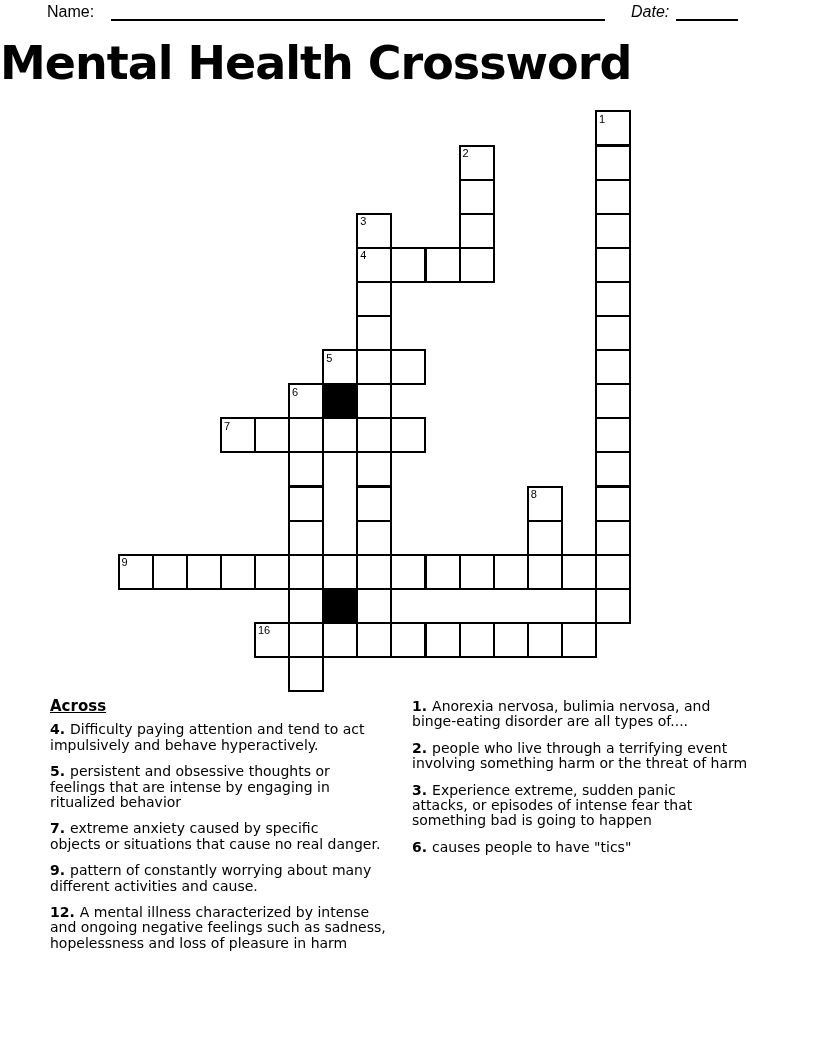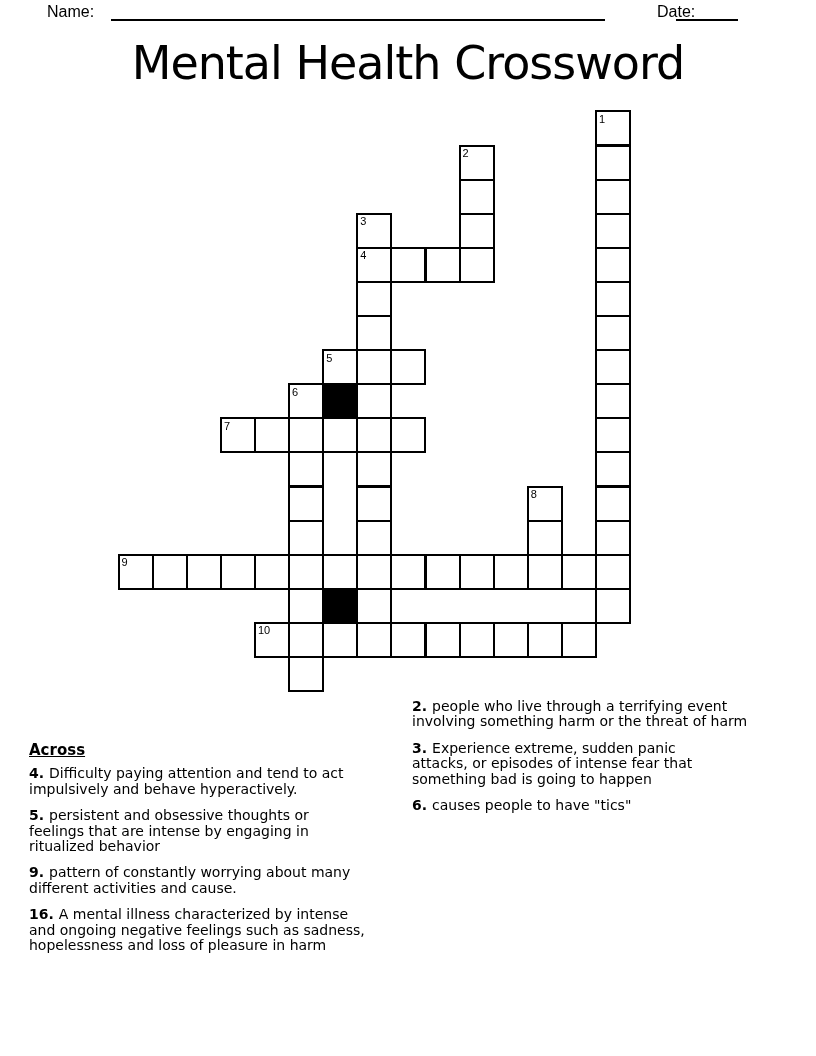--- a/index.html
+++ b/index.html
@@ -9,7 +9,7 @@
   
   .hdr-label{position:absolute;font-size:16px;line-height:18px;color:#000;}
   .name-label{left:47px;top:3px;}
-  .date-label{left:657px;top:3px;}
+  .date-label{left:631px;top:3px;font-style:italic;}
   .blank-line{position:absolute;height:18px;border-bottom:2px solid #000;}
   .name-line{left:111px;top:1px;width:494px;}
   .date-line{left:676px;top:1px;width:62px;}

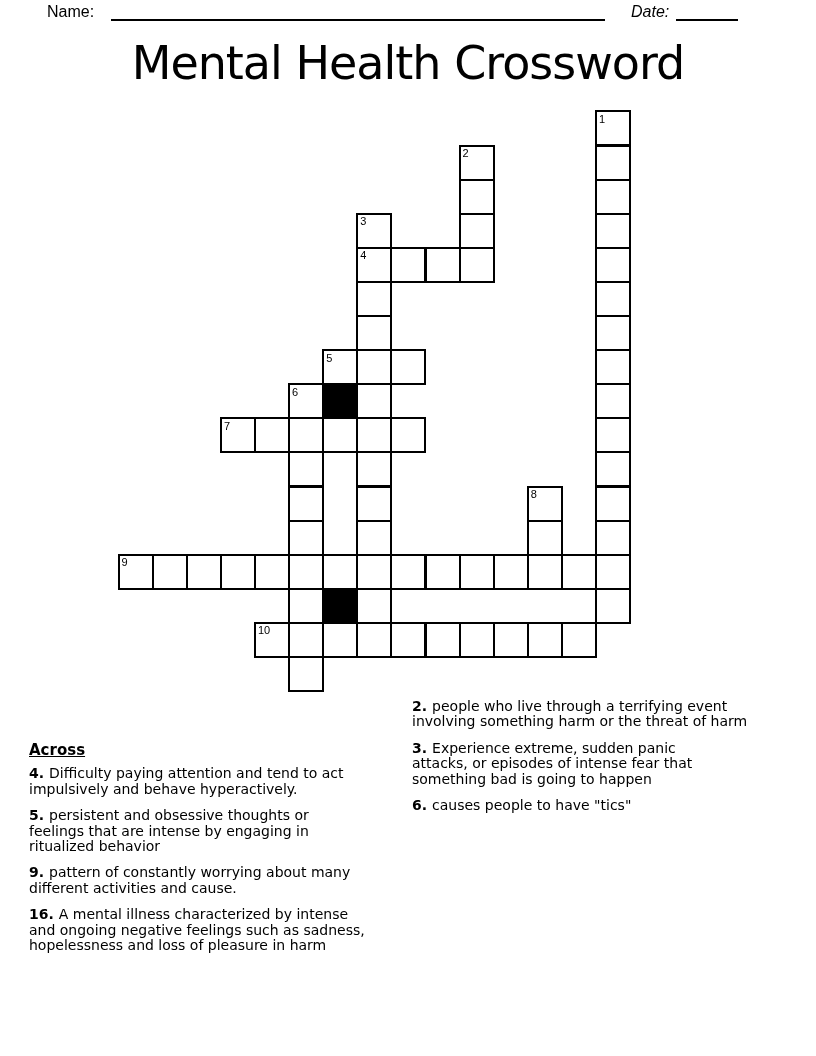--- a/index.html
+++ b/index.html
@@ -15,8 +15,8 @@
   .date-line{left:676px;top:1px;width:62px;}
 
   
-  .title{position:absolute;left:0;top:38px;width:816px;text-align:center;
-         font-family:"DejaVu Sans",sans-serif;font-weight:400;font-size:46px;
+  .title{position:absolute;left:0;top:38px;width:816px;
+         font-family:"DejaVu Sans",sans-serif;font-weight:700;font-size:46px;
          letter-spacing:-1px;line-height:50px;}
 
   

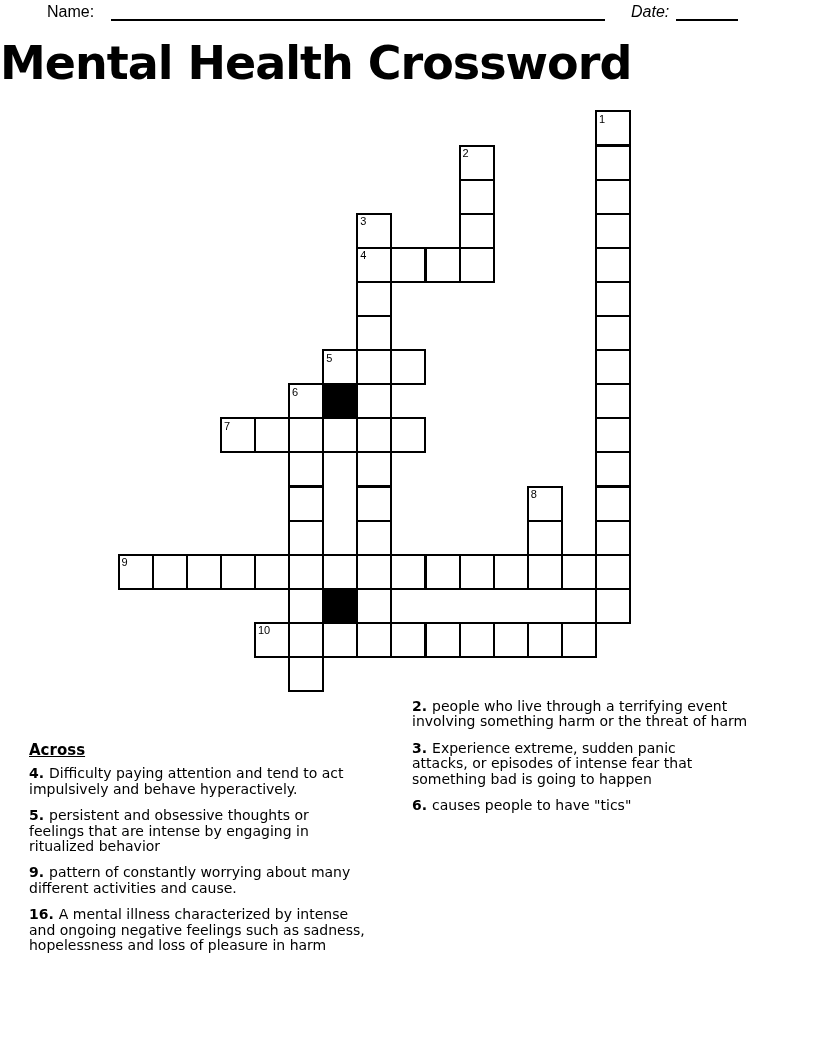--- a/index.html
+++ b/index.html
@@ -131,7 +131,7 @@
       <span class="cellnum" style="left: 223.9px; top: 420.8px;">7</span>
       <span class="cellnum" style="left: 530.8px; top: 489px;">8</span>
       <span class="cellnum" style="left: 121.6px; top: 557.2px;">9</span>
-      <span class="cellnum" style="left: 258px; top: 625.4px;">10</span>
+      <span class="cellnum" style="left: 258px; top: 625.4px;">16</span>
     </div>
 
   <div class="clue-col col-across">

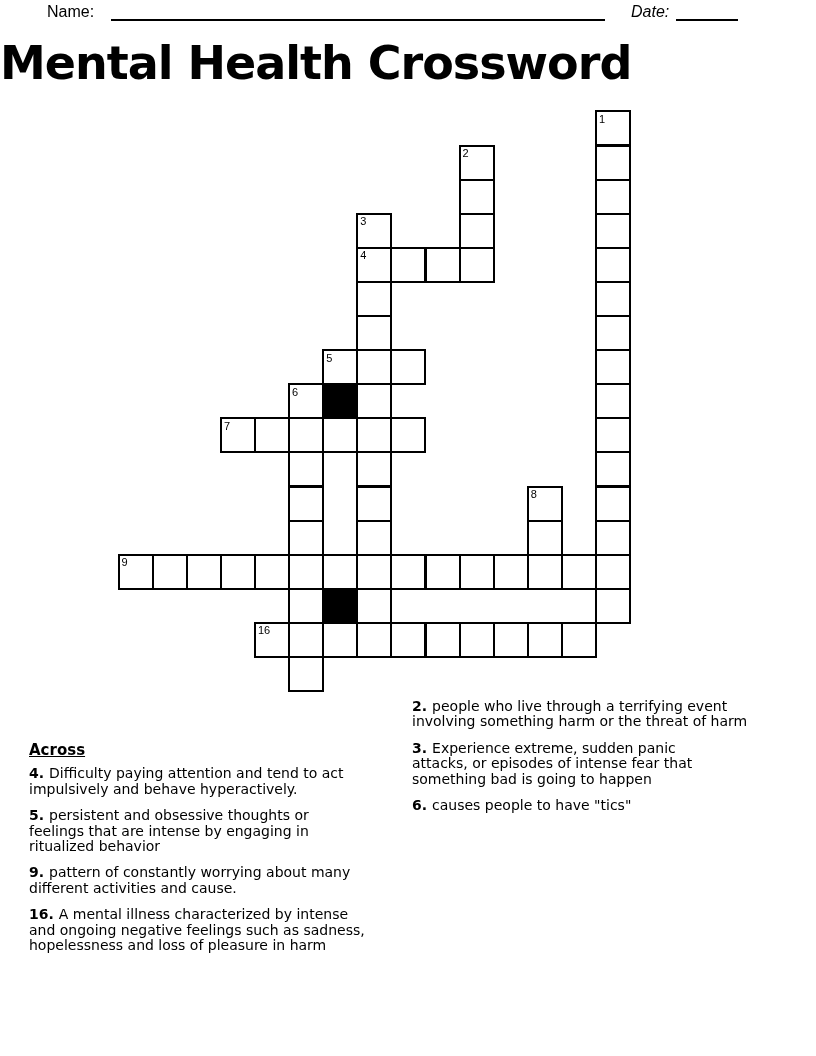--- a/index.html
+++ b/index.html
@@ -29,7 +29,7 @@
   
   .clue-col{position:absolute;top:699px;width:385px;
             font-family:"DejaVu Sans",sans-serif;font-size:14px;line-height:15.4px;}
-  .col-across{left:29px;margin-top:44px;}
+  .col-across{left:50px;}
   .col-down{left:412px;}
   .clue-heading{font-weight:700;text-decoration:underline;font-size:15px;margin:0 0 8px 0;}
   .clue{margin:0 0 11px 0;}

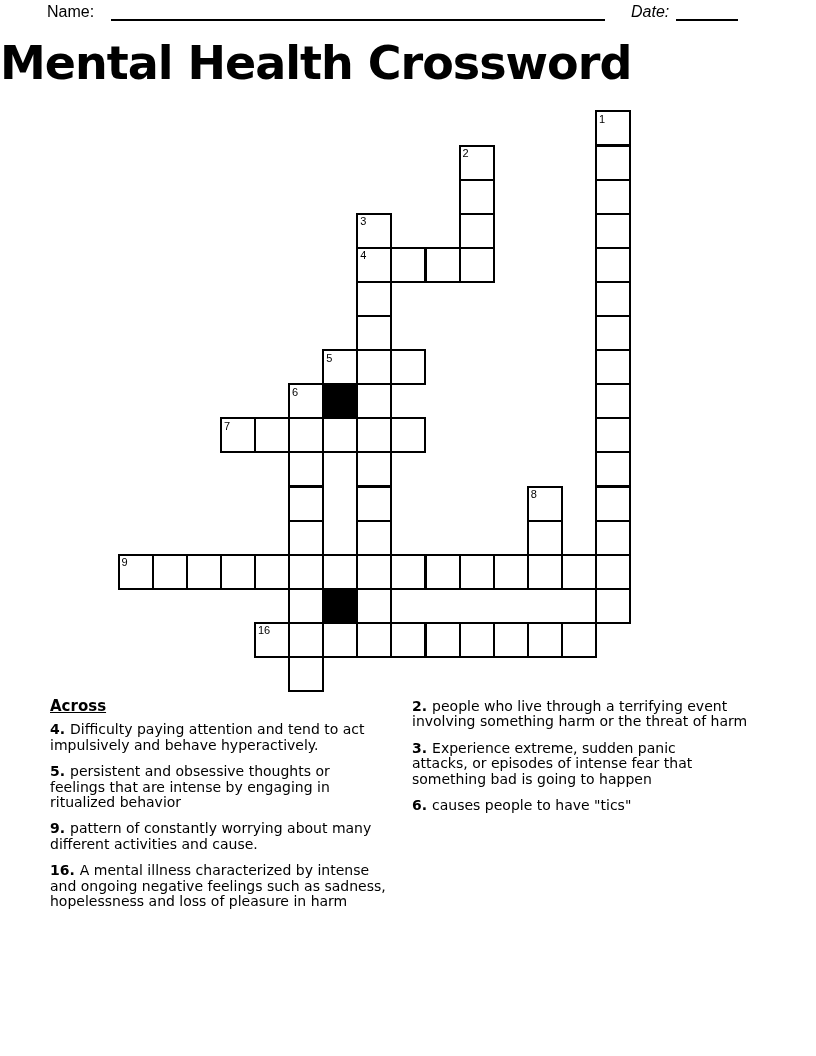--- a/index.html
+++ b/index.html
@@ -152,6 +152,8 @@
 
   <div class="clue-col col-down">
     <div id="down-list">
+        <div class="clue"><span class="num">1.</span><span class="txt">Anorexia nervosa, bulimia nervosa, and
+binge-eating disorder are all types of....</span></div>
         <div class="clue"><span class="num">2.</span><span class="txt">people who live through a terrifying event
 involving something harm or the threat of harm</span></div>
         <div class="clue"><span class="num">3.</span><span class="txt">Experience extreme, sudden panic

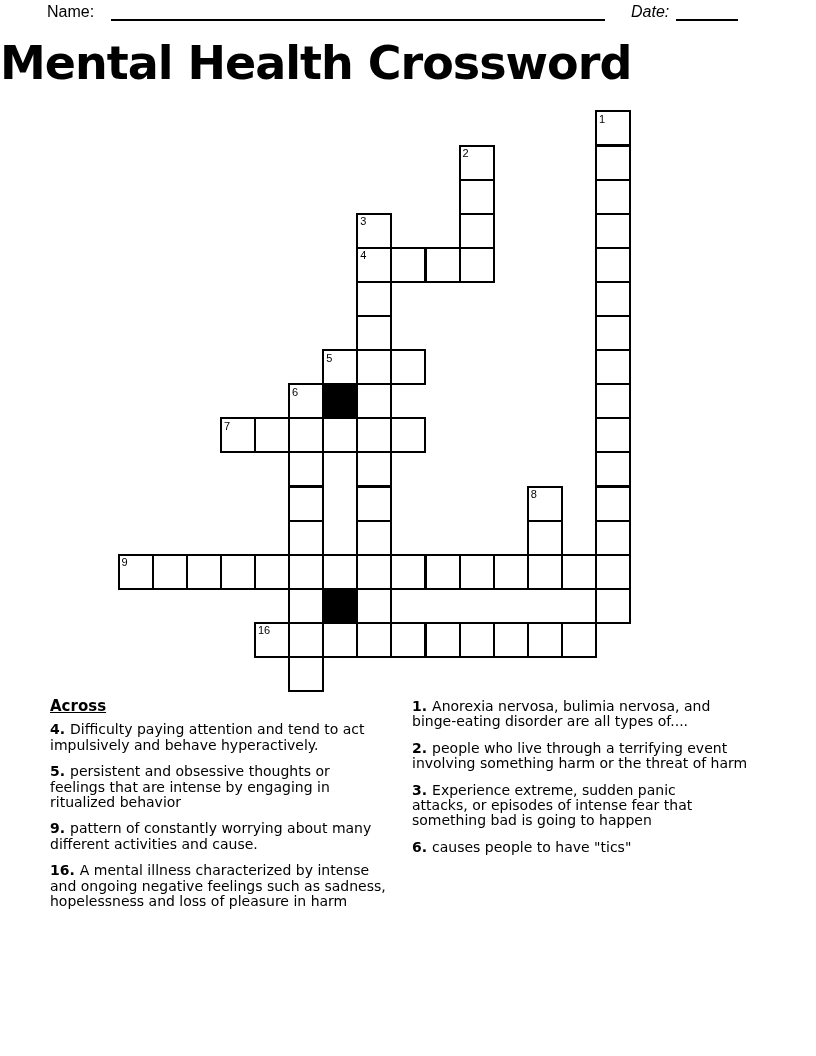--- a/index.html
+++ b/index.html
@@ -142,6 +142,8 @@
         <div class="clue"><span class="num">5.</span><span class="txt">persistent and obsessive thoughts or
 feelings that are intense by engaging in
 ritualized behavior</span></div>
+        <div class="clue"><span class="num">7.</span><span class="txt">extreme anxiety caused by specific
+objects or situations that cause no real danger.</span></div>
         <div class="clue"><span class="num">9.</span><span class="txt">pattern of constantly worrying about many
 different activities and cause.</span></div>
         <div class="clue"><span class="num">16.</span><span class="txt">A mental illness characterized by intense

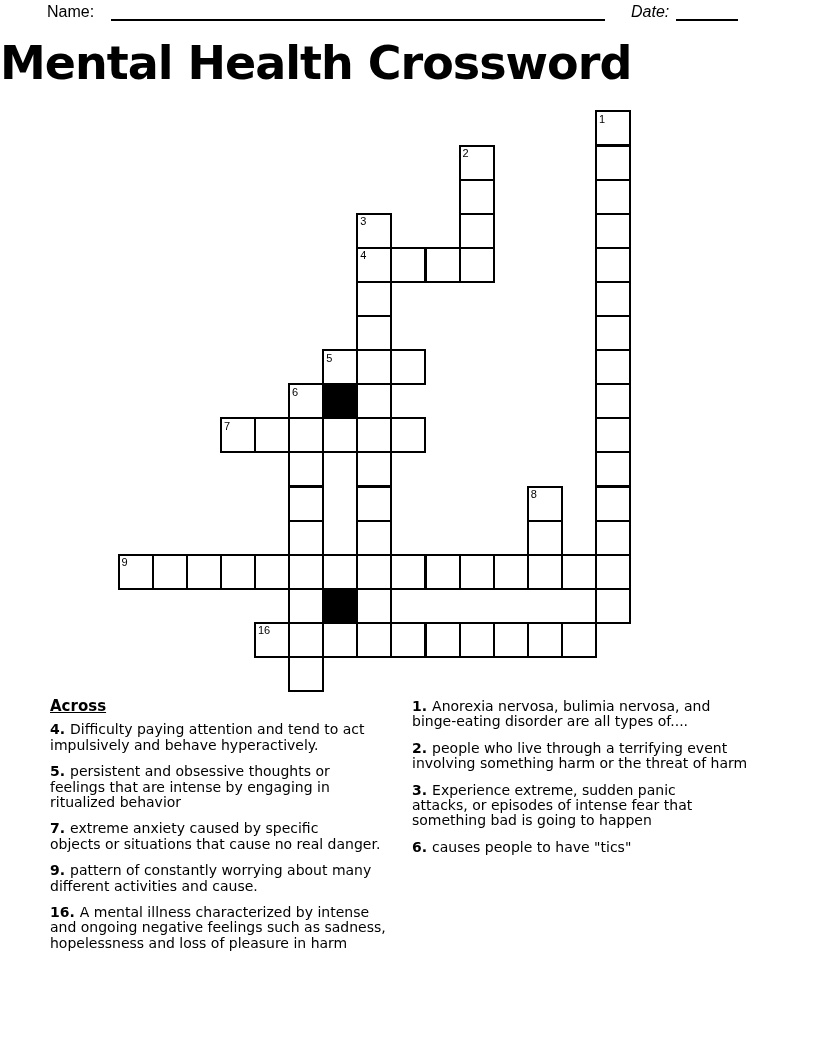--- a/index.html
+++ b/index.html
@@ -146,7 +146,7 @@
 objects or situations that cause no real danger.</span></div>
         <div class="clue"><span class="num">9.</span><span class="txt">pattern of constantly worrying about many
 different activities and cause.</span></div>
-        <div class="clue"><span class="num">16.</span><span class="txt">A mental illness characterized by intense
+        <div class="clue"><span class="num">12.</span><span class="txt">A mental illness characterized by intense
 and ongoing negative feelings such as sadness,
 hopelessness and loss of pleasure in harm</span></div>
       </div>

